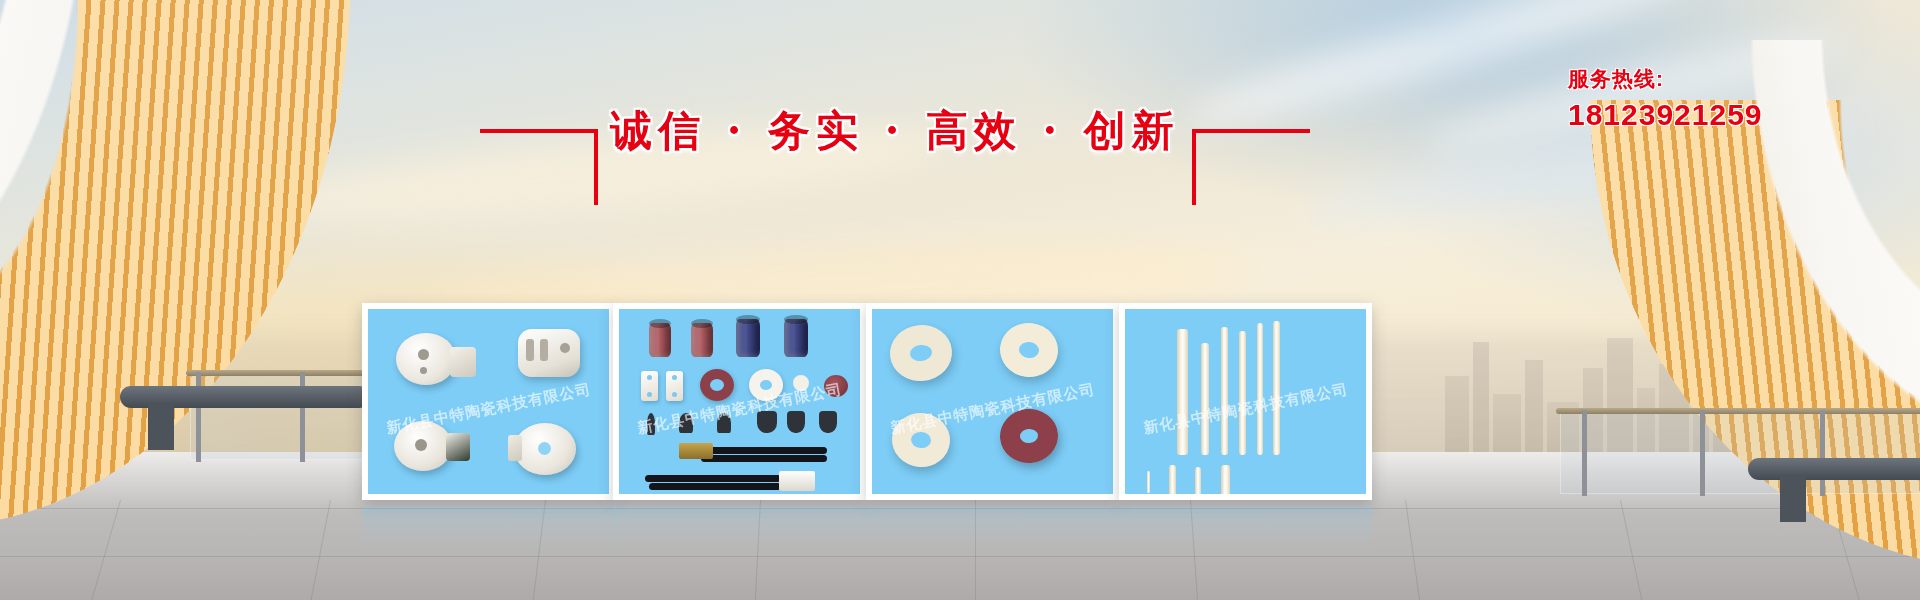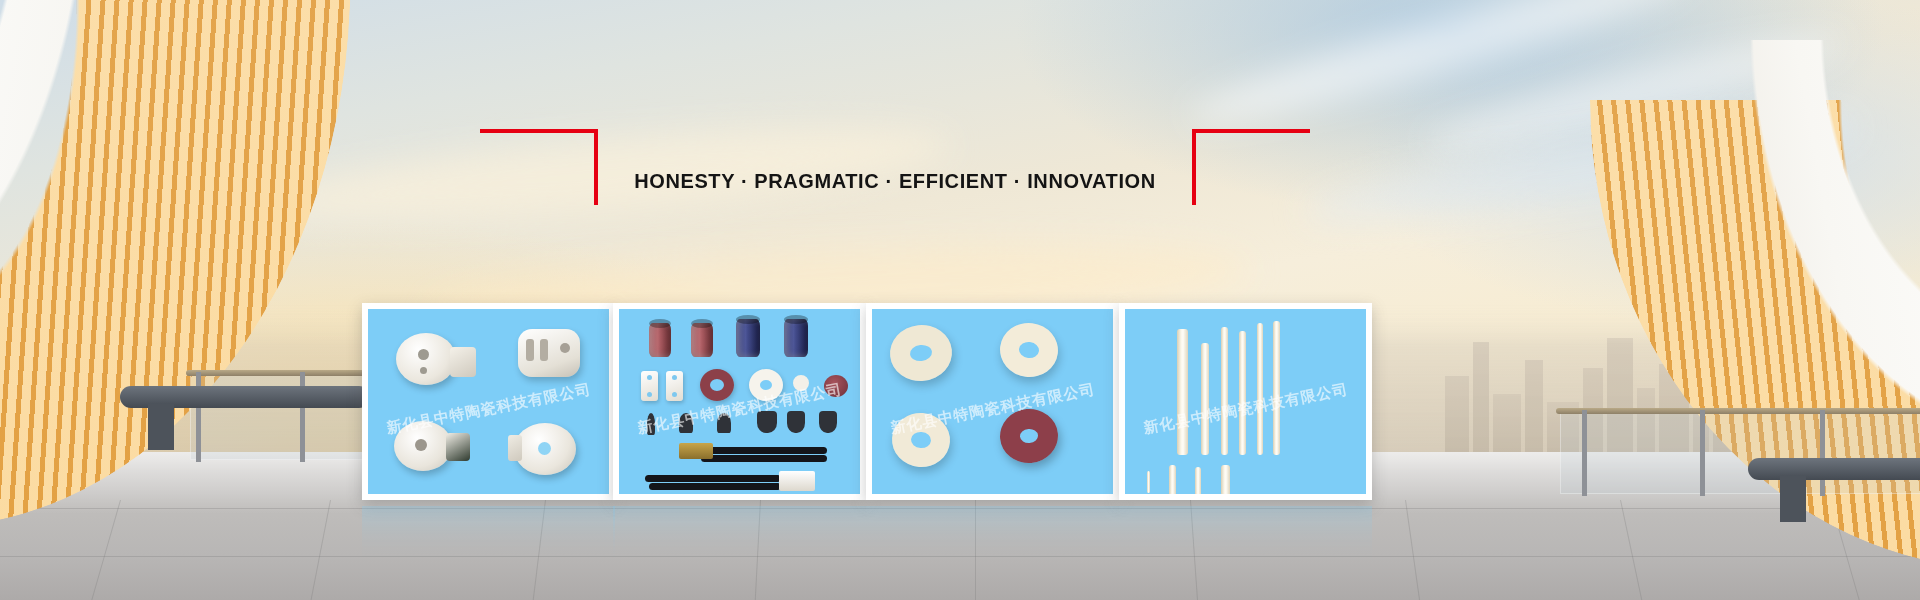--- a/index.html
+++ b/index.html
@@ -272,6 +272,7 @@
   </div>
 
   <div class="contact">
+    <div class="line c-label">服务热线:</div>
   </div>
 
   <div class="panel" style="left:362px;">

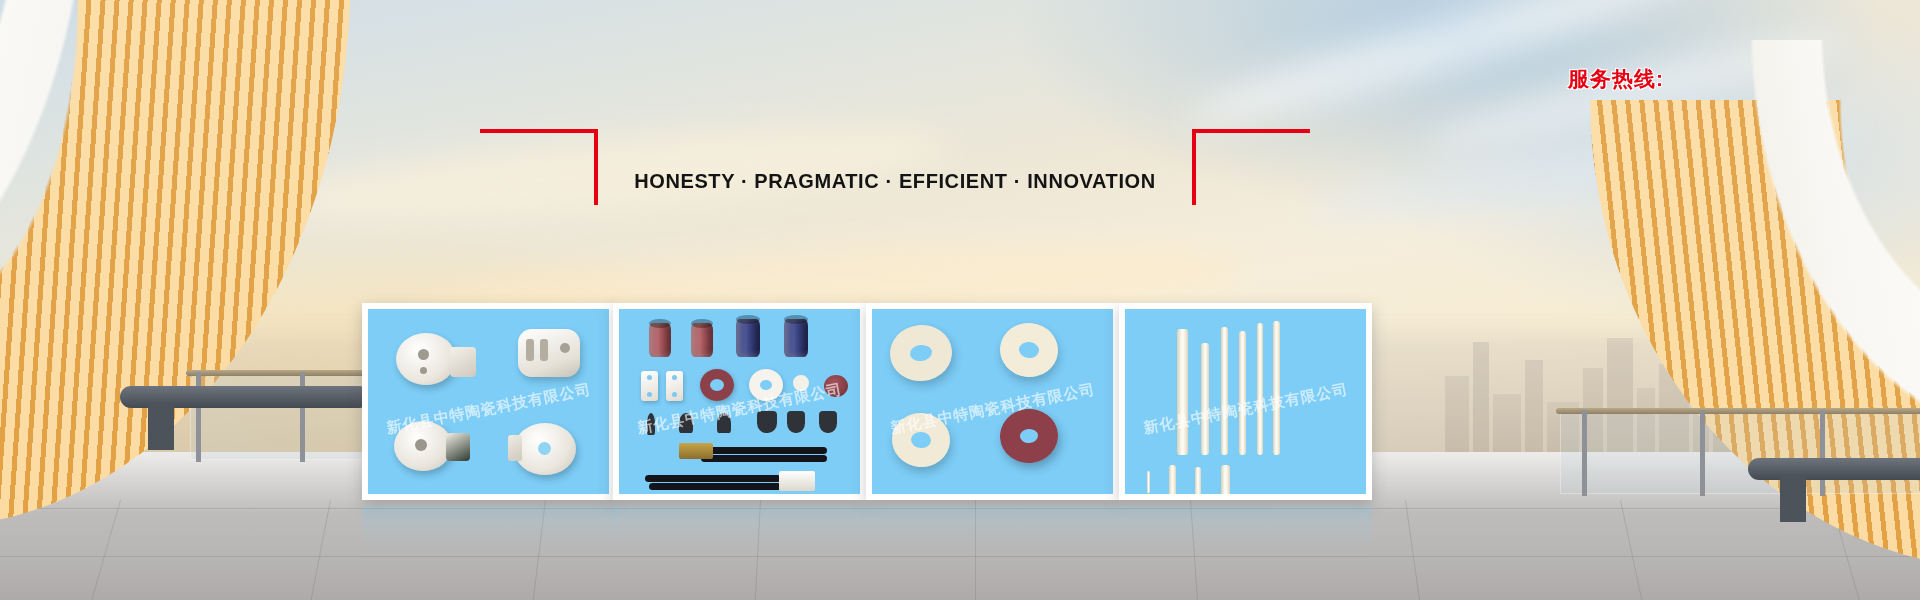--- a/index.html
+++ b/index.html
@@ -268,6 +268,7 @@
       <b class="h"></b>
         <b class="v"></b>
     </div>
+    <div class="slogan-cn">诚信 · 务实 · 高效 · 创新</div>
     <div class="slogan-en">HONESTY · PRAGMATIC · EFFICIENT · INNOVATION</div>
   </div>
 

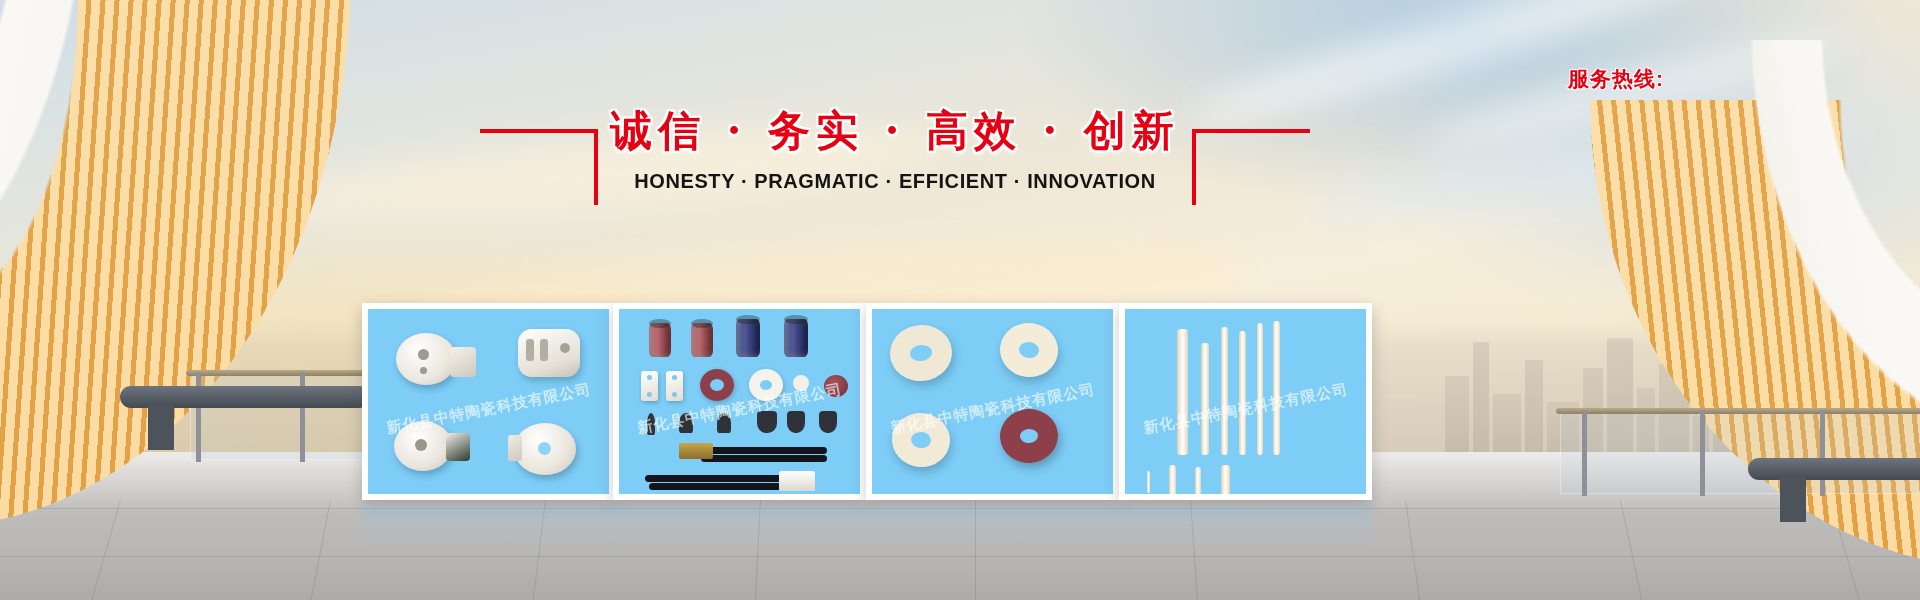--- a/index.html
+++ b/index.html
@@ -274,6 +274,7 @@
 
   <div class="contact">
     <div class="line c-label">服务热线:</div>
+    <div class="line c-phone">18123921259</div>
   </div>
 
   <div class="panel" style="left:362px;">

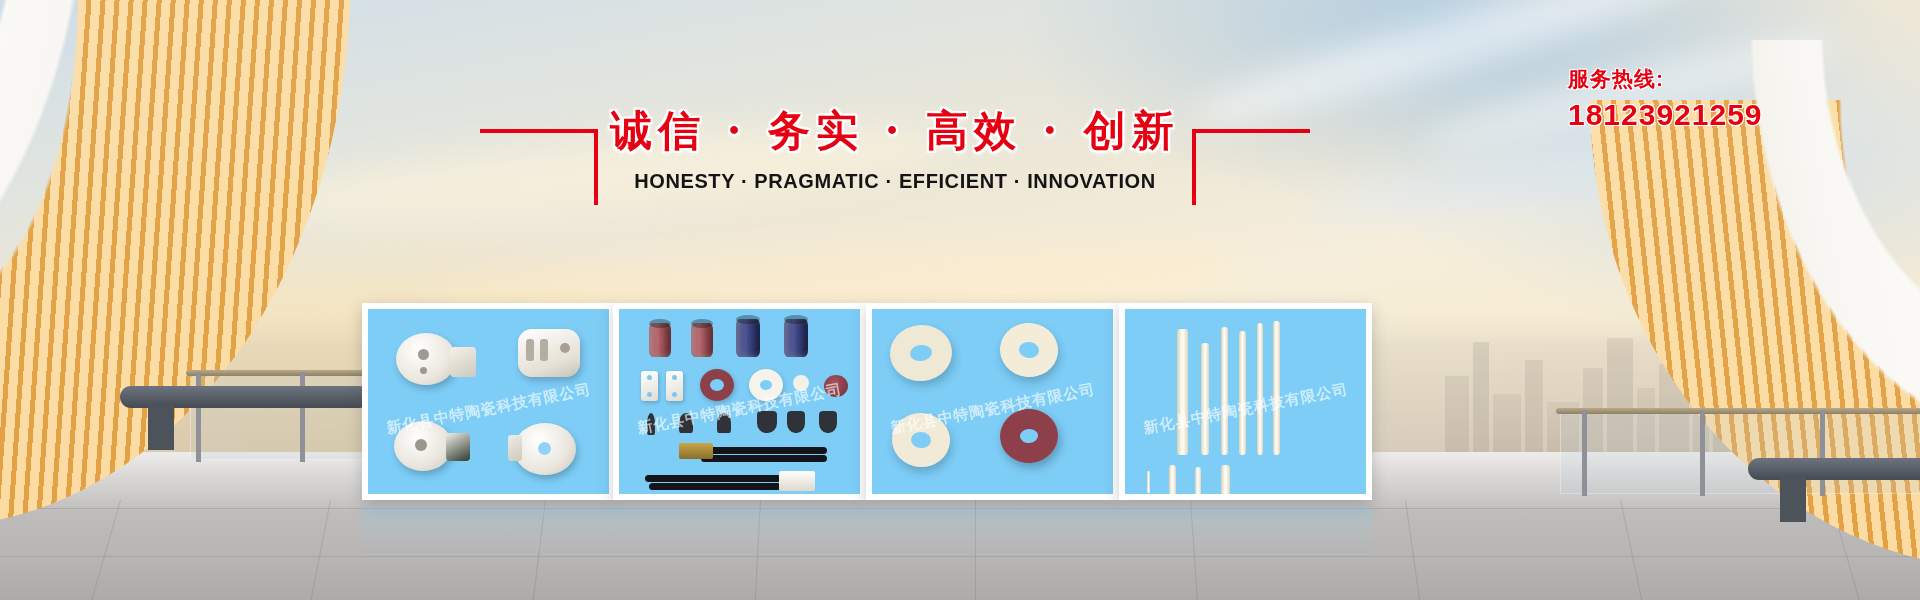--- a/index.html
+++ b/index.html
@@ -269,7 +269,6 @@
         <b class="v"></b>
     </div>
     <div class="slogan-cn">诚信 · 务实 · 高效 · 创新</div>
-    <div class="slogan-en">HONESTY · PRAGMATIC · EFFICIENT · INNOVATION</div>
   </div>
 
   <div class="contact">

